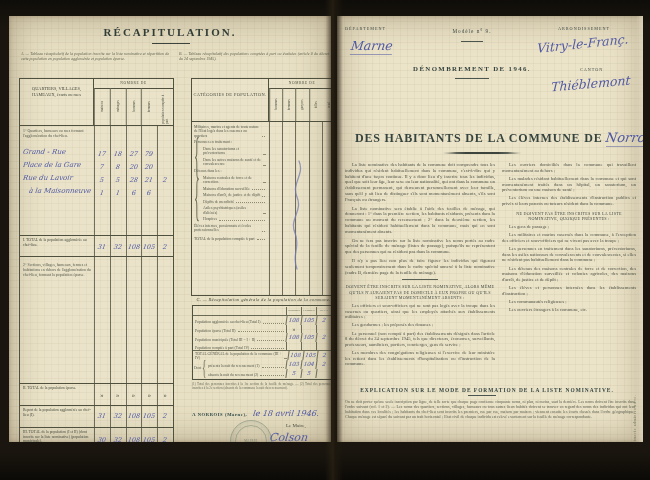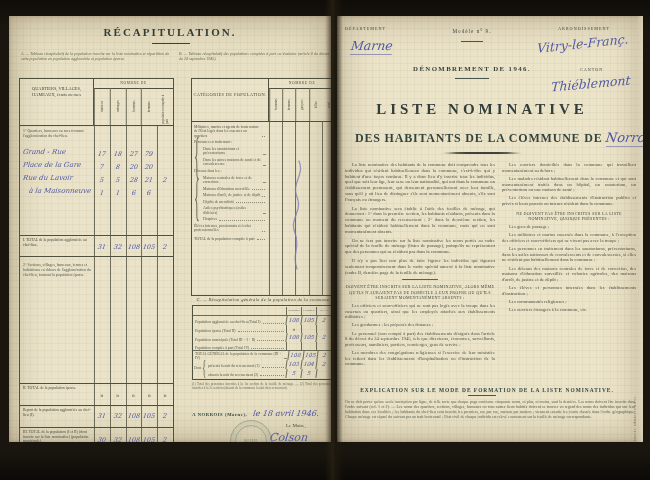--- a/index.html
+++ b/index.html
@@ -417,7 +417,6 @@
     <div class="rp-smallcap" style="left:243px;top:51px">CANTON</div>
     <div class="rp-hand-lg hand" style="left:214px;top:60px;transform:rotate(-5deg) skewX(-8deg)">Thiéblemont</div>
 
-    <div id="rp-title">LISTE NOMINATIVE</div>
     <div class="subtitle-row">
       <span class="st">DES HABITANTS DE LA COMMUNE DE</span>
       <span class="commune-fill"><span class="hand">Norrois</span></span>

